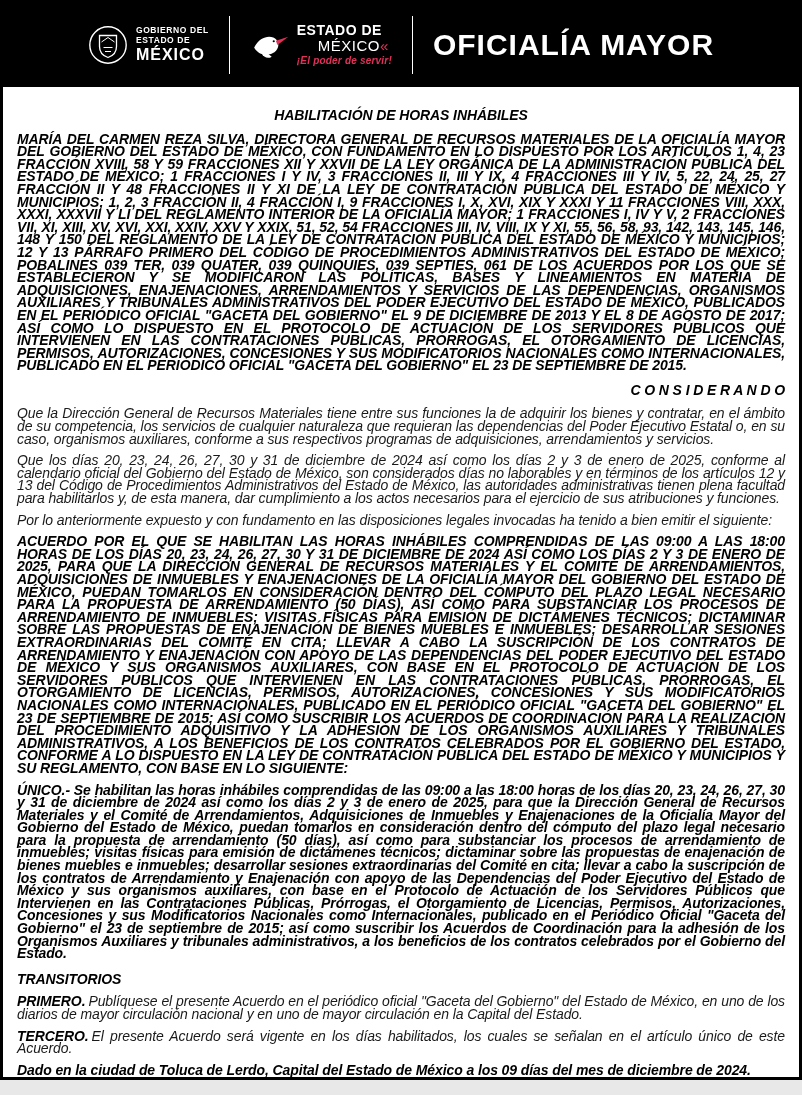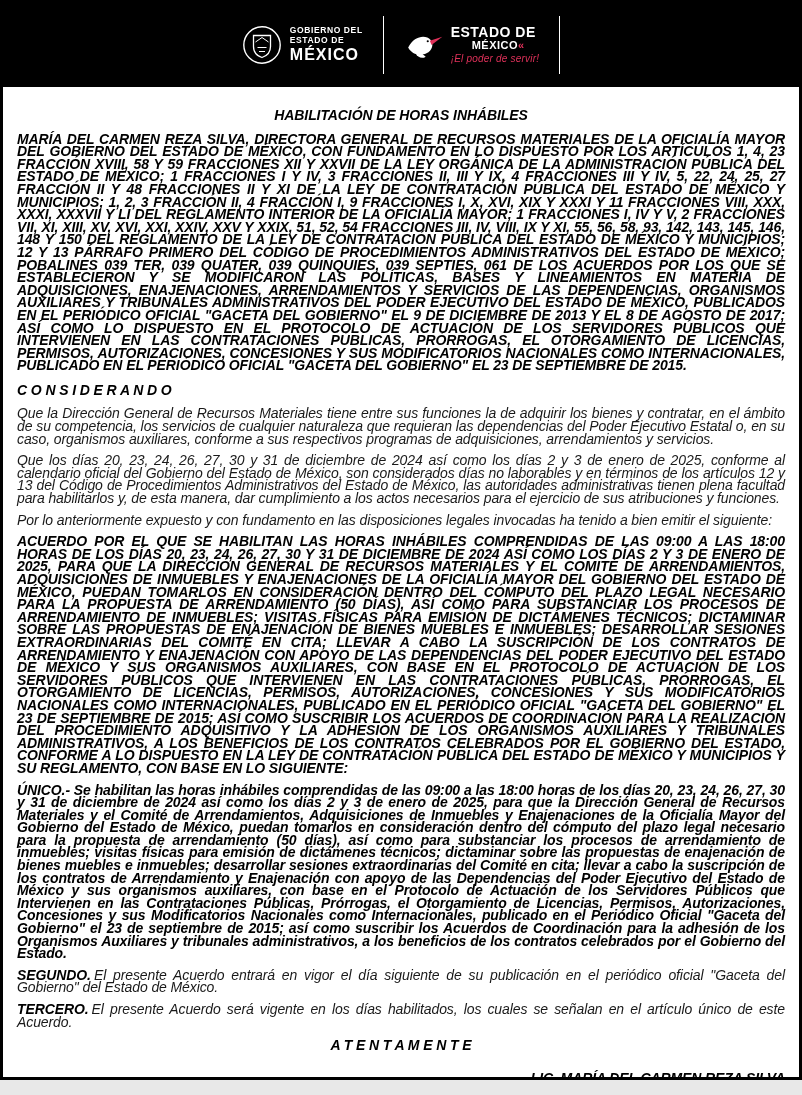--- a/index.html
+++ b/index.html
@@ -22,7 +22,7 @@
   .brand-center { display:flex; align-items:center; gap:7px; }
   .edomex-text { display:flex; flex-direction:column; line-height:1.05; }
   .edx-l1 { font-size:14px; font-weight:bold; letter-spacing:0.5px; }
-  .edx-l2 { font-size:11px; font-weight:bold; letter-spacing:0.5px;padding-left:21px; }
+  .edx-l2 { font-size:15px; font-weight:normal; letter-spacing:0.5px;padding-left:21px; }
   .red { color:#e0315a; }
   .tagline { font-size:10px; font-weight:normal; font-style:italic; margin-top:3px; letter-spacing:0.2px; }
   .office-title { font-size:30px; font-weight:bold; letter-spacing:1px; white-space:nowrap; }

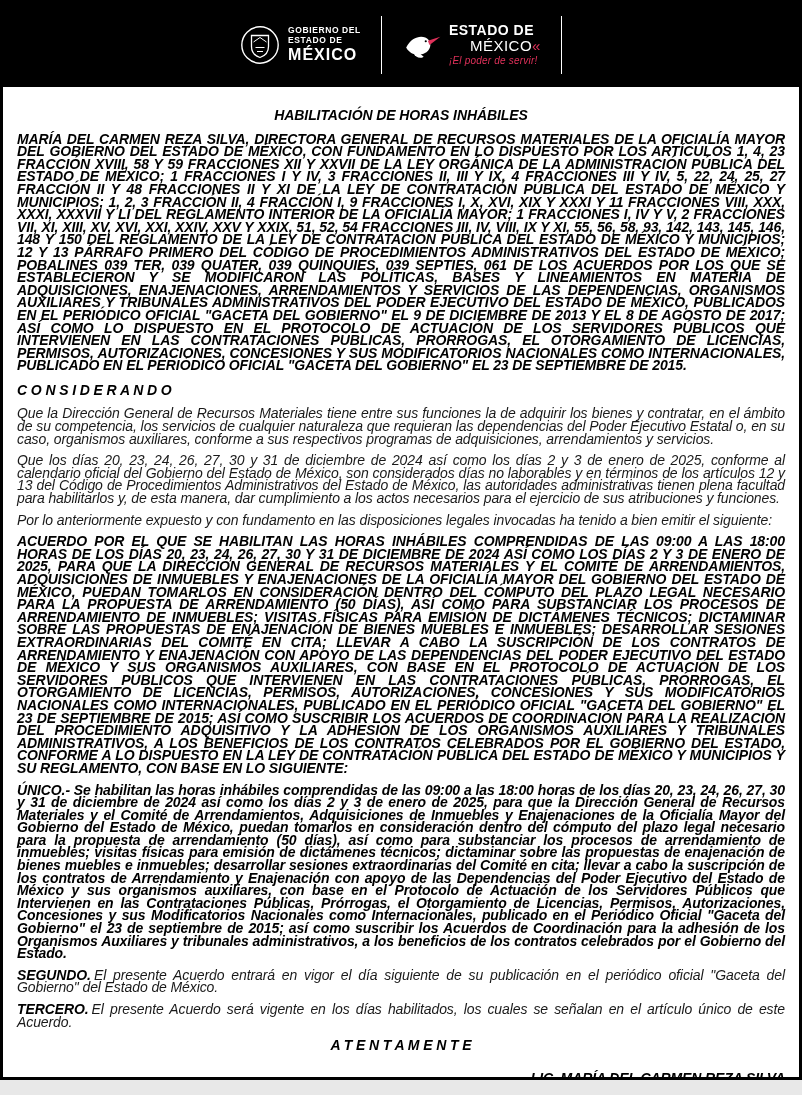--- a/index.html
+++ b/index.html
@@ -24,7 +24,7 @@
   .edx-l1 { font-size:14px; font-weight:bold; letter-spacing:0.5px; }
   .edx-l2 { font-size:15px; font-weight:normal; letter-spacing:0.5px;padding-left:21px; }
   .red { color:#e0315a; }
-  .tagline { font-size:10px; font-weight:normal; font-style:italic; margin-top:3px; letter-spacing:0.2px; }
+  .tagline { font-size:10px; font-weight:bold; font-style:italic; margin-top:3px; letter-spacing:0.2px; }
   .office-title { font-size:30px; font-weight:bold; letter-spacing:1px; white-space:nowrap; }
   
   main {

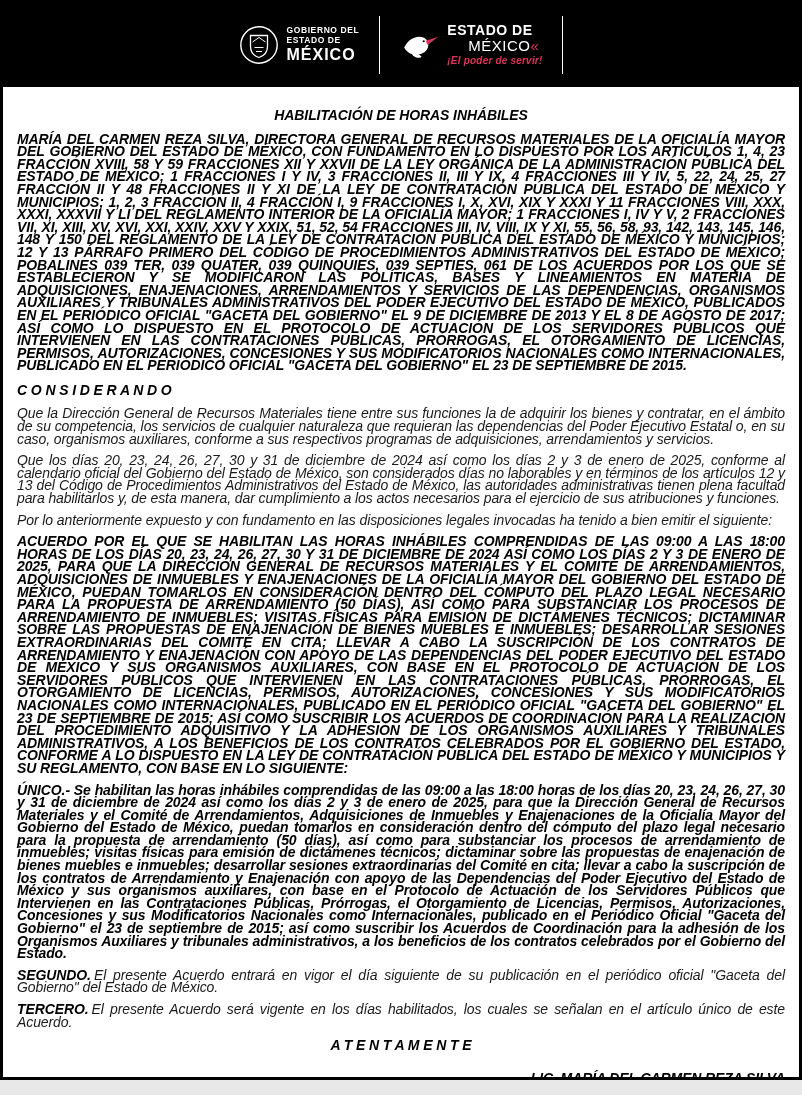--- a/index.html
+++ b/index.html
@@ -84,6 +84,7 @@
 
     <div class="vdiv"></div>
 
+    <div class="office-title">OFICIALÍA MAYOR</div>
 
   </header>
 

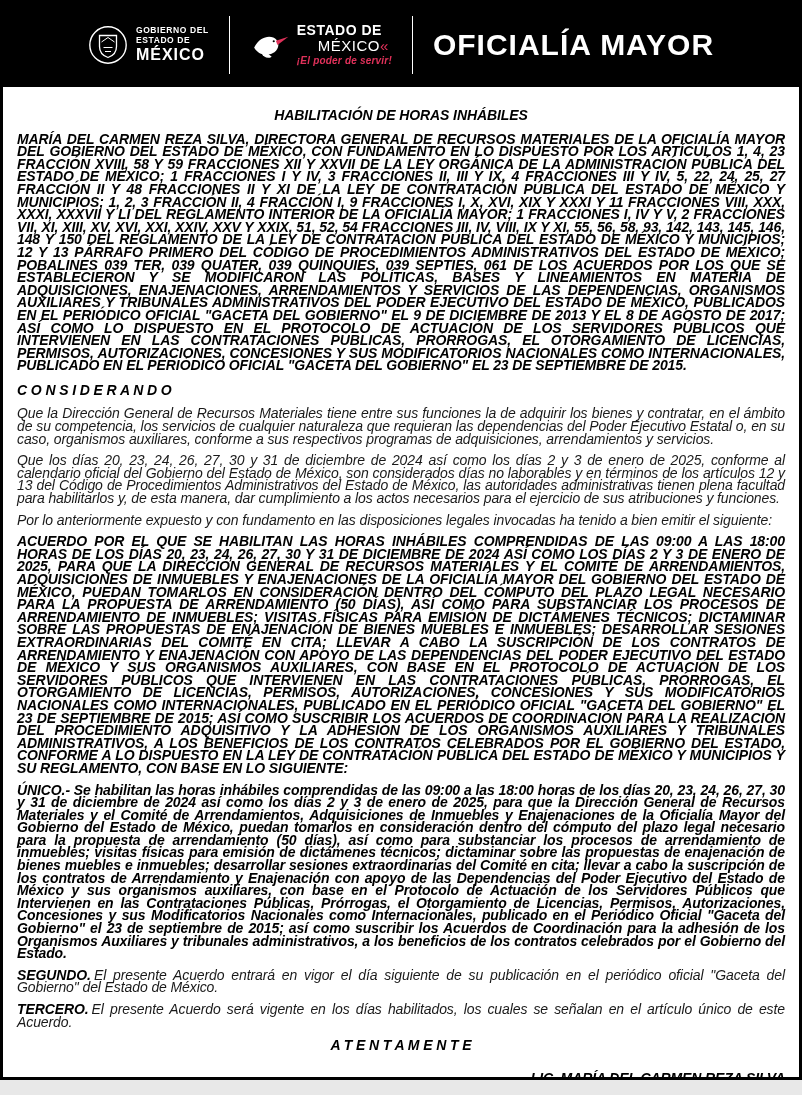--- a/index.html
+++ b/index.html
@@ -35,7 +35,7 @@
   p { text-align:justify; margin-bottom:9px; }
   .b { font-weight:bold; color:#000; }
   .reg { font-weight:normal; color:#1a1a1a; }
-  .center-head { text-align:left; font-weight:bold; margin:12px 0 11px; }
+  .center-head { text-align:right; font-weight:bold; margin:12px 0 11px; }
   .t-label { font-weight:bold; margin-right:3px; }
   .trans-head { font-weight:bold; margin:13px 0 10px; text-align:left; }
   .atte { text-align:center; font-weight:bold; margin:11px 0 20px; }

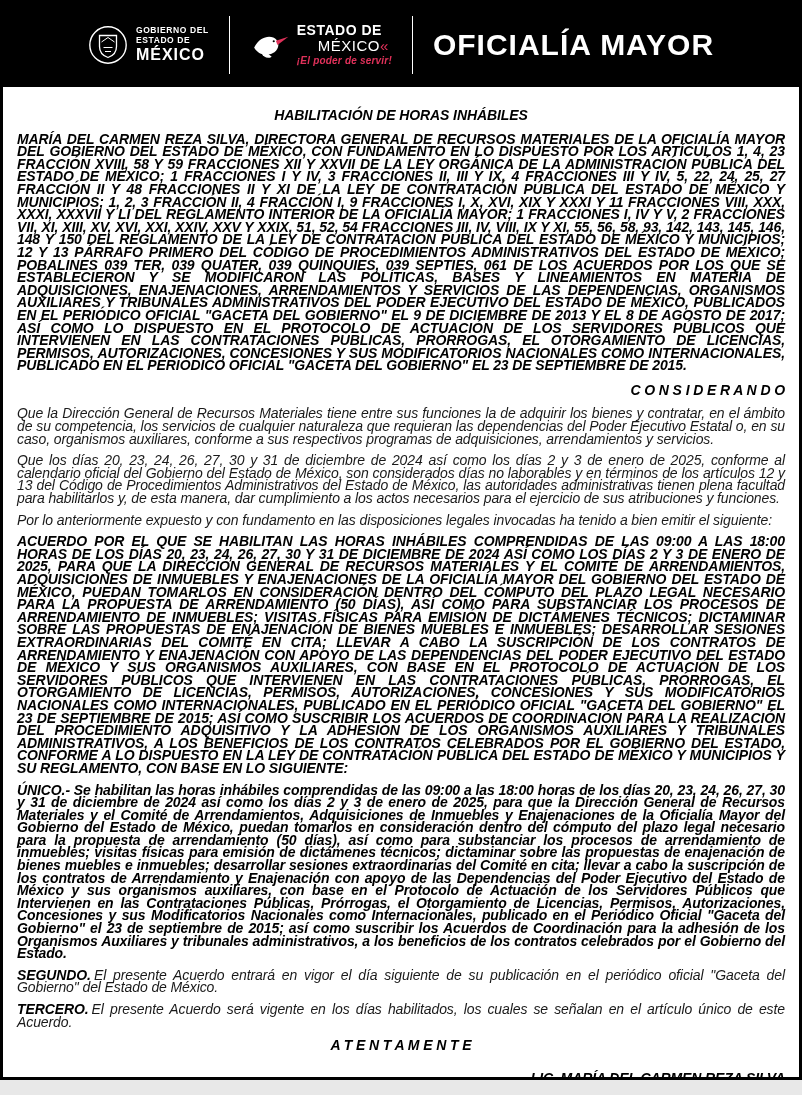--- a/index.html
+++ b/index.html
@@ -104,6 +104,7 @@
 
     <p class="b">ÚNICO.- Se habilitan las horas inhábiles comprendidas de las 09:00 a las 18:00 horas de los días 20, 23, 24, 26, 27, 30 y 31 de diciembre de 2024 así como los días 2 y 3 de enero de 2025, para que la Dirección General de Recursos Materiales y el Comité de Arrendamientos, Adquisiciones de Inmuebles y Enajenaciones de la Oficialía Mayor  del Gobierno del Estado de México, puedan tomarlos en consideración dentro del cómputo del plazo legal necesario para la propuesta de arrendamiento (50 días), así como para substanciar los procesos de arrendamiento de inmuebles; visitas físicas para emisión de dictámenes técnicos; dictaminar sobre las propuestas de enajenación de bienes muebles e inmuebles; desarrollar sesiones extraordinarias del Comité en cita; llevar a cabo la suscripción de los contratos de Arrendamiento y Enajenación con apoyo de las Dependencias del Poder Ejecutivo del Estado de México y sus organismos auxiliares, con base en el Protocolo de Actuación de los Servidores Públicos que Intervienen en las Contrataciones Públicas, Prórrogas, el Otorgamiento de Licencias, Permisos, Autorizaciones, Concesiones y sus Modificatorios Nacionales como Internacionales, publicado en el Periódico Oficial "Gaceta del Gobierno" el 23 de septiembre de 2015; así como suscribir los Acuerdos de Coordinación para la adhesión de los Organismos Auxiliares y tribunales administrativos, a los beneficios de los contratos celebrados por el Gobierno del Estado.</p>
 
+    <div class="trans-head">TRANSITORIOS</div>
 
 
     <p><span class="t-label">SEGUNDO.</span><span class="reg">El presente Acuerdo entrará en vigor el día siguiente de su publicación en el periódico oficial "Gaceta del Gobierno" del Estado de México.</span></p>

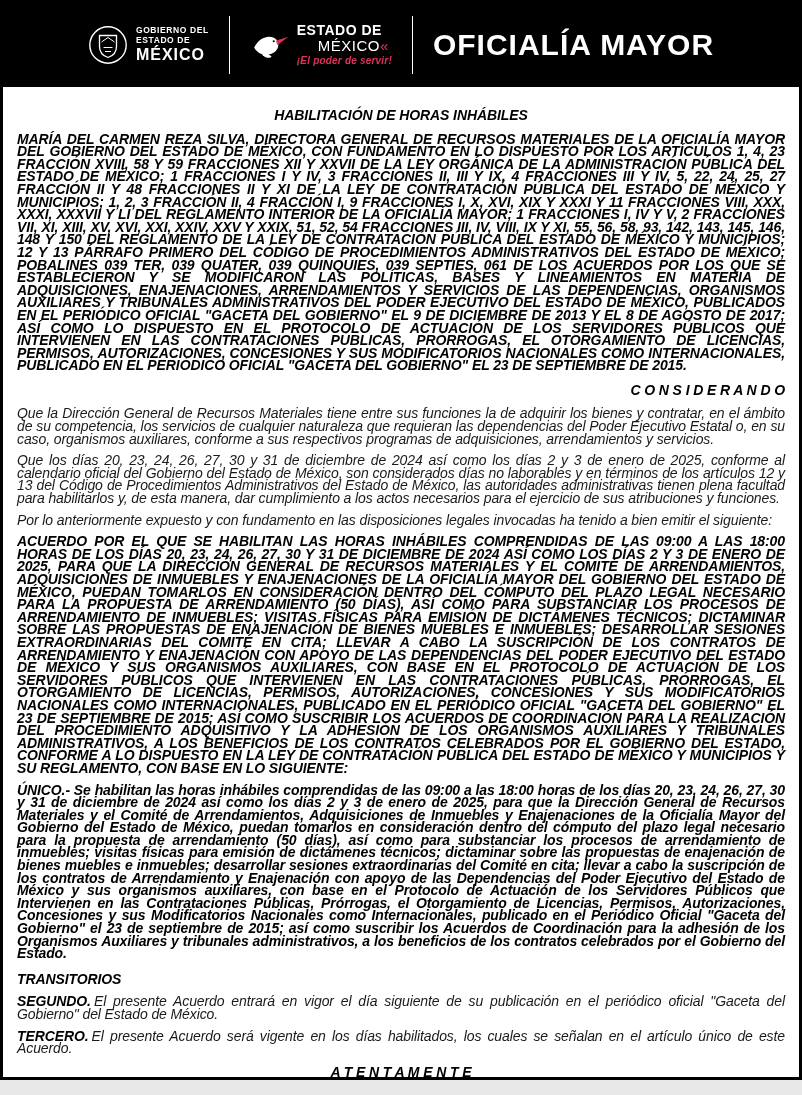--- a/index.html
+++ b/index.html
@@ -106,6 +106,7 @@
 
     <div class="trans-head">TRANSITORIOS</div>
 
+    <p><span class="t-label">PRIMERO.</span><span class="reg">Publíquese el presente Acuerdo en el periódico oficial "Gaceta del Gobierno" del Estado de México, en uno de los diarios de mayor circulación nacional y en uno de mayor circulación en la Capital del Estado.</span></p>
 
     <p><span class="t-label">SEGUNDO.</span><span class="reg">El presente Acuerdo entrará en vigor el día siguiente de su publicación en el periódico oficial "Gaceta del Gobierno" del Estado de México.</span></p>
 

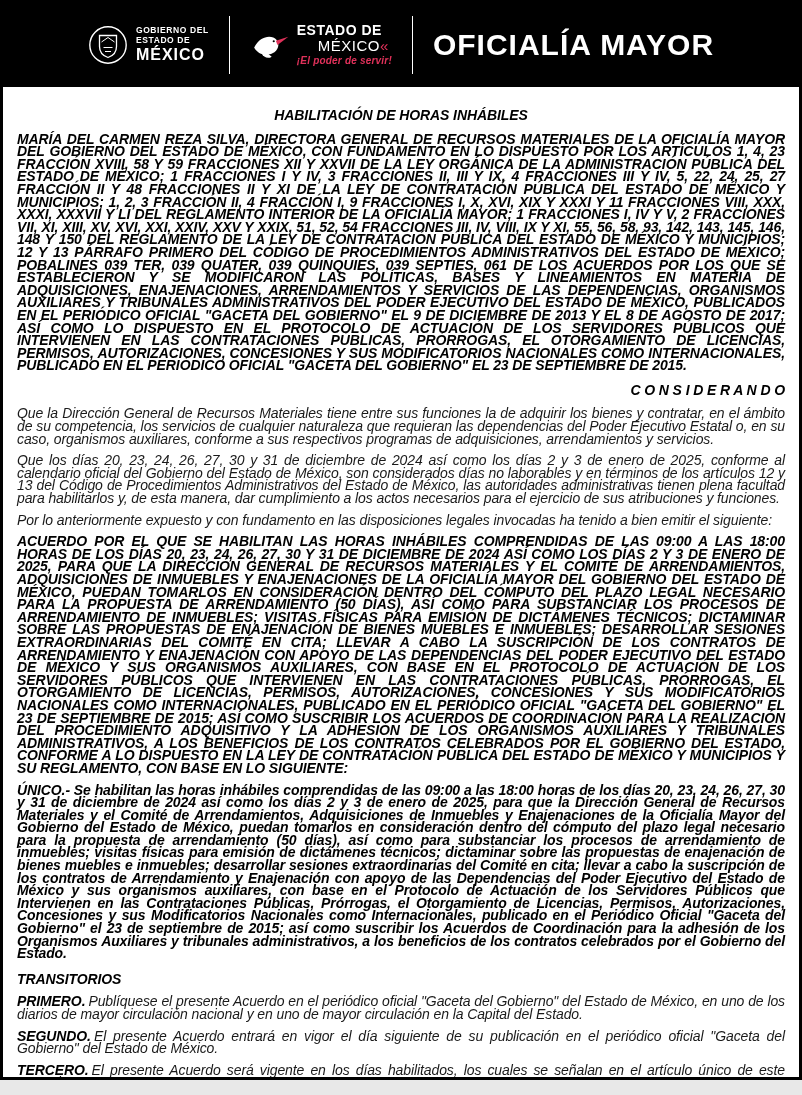--- a/index.html
+++ b/index.html
@@ -108,7 +108,6 @@
 
     <p><span class="t-label">PRIMERO.</span><span class="reg">Publíquese el presente Acuerdo en el periódico oficial "Gaceta del Gobierno" del Estado de México, en uno de los diarios de mayor circulación nacional y en uno de mayor circulación en la Capital del Estado.</span></p>
 
-    <p><span class="t-label">SEGUNDO.</span><span class="reg">El presente Acuerdo entrará en vigor el día siguiente de su publicación en el periódico oficial "Gaceta del Gobierno" del Estado de México.</span></p>
 
     <p><span class="t-label">TERCERO.</span><span class="reg">El presente Acuerdo será vigente en los días habilitados, los cuales se señalan en el artículo único de este Acuerdo.</span></p>
 

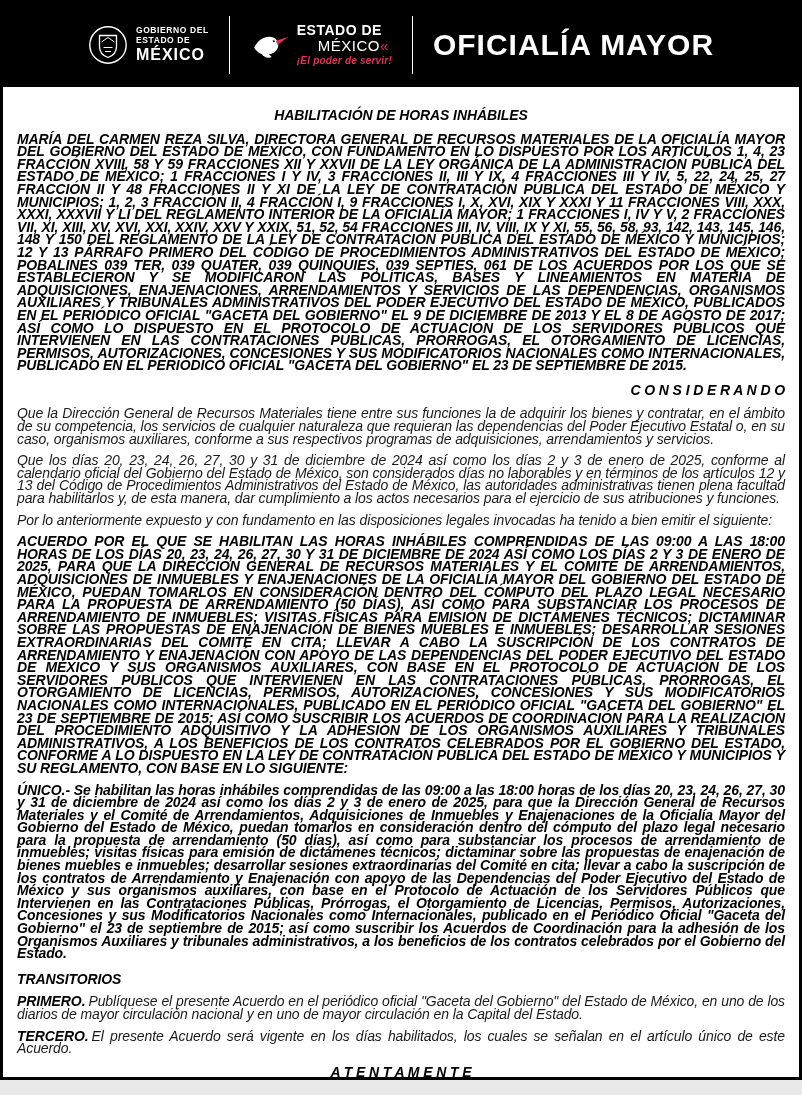--- a/index.html
+++ b/index.html
@@ -111,6 +111,7 @@
 
     <p><span class="t-label">TERCERO.</span><span class="reg">El presente Acuerdo será vigente en los días habilitados, los cuales se señalan en el artículo único de este Acuerdo.</span></p>
 
+    <p class="b">Dado en la ciudad de Toluca de Lerdo, Capital del Estado de México a los 09 días del mes de diciembre de 2024.</p>
 
     <div class="atte">A T E N T A M E N T E</div>
 

